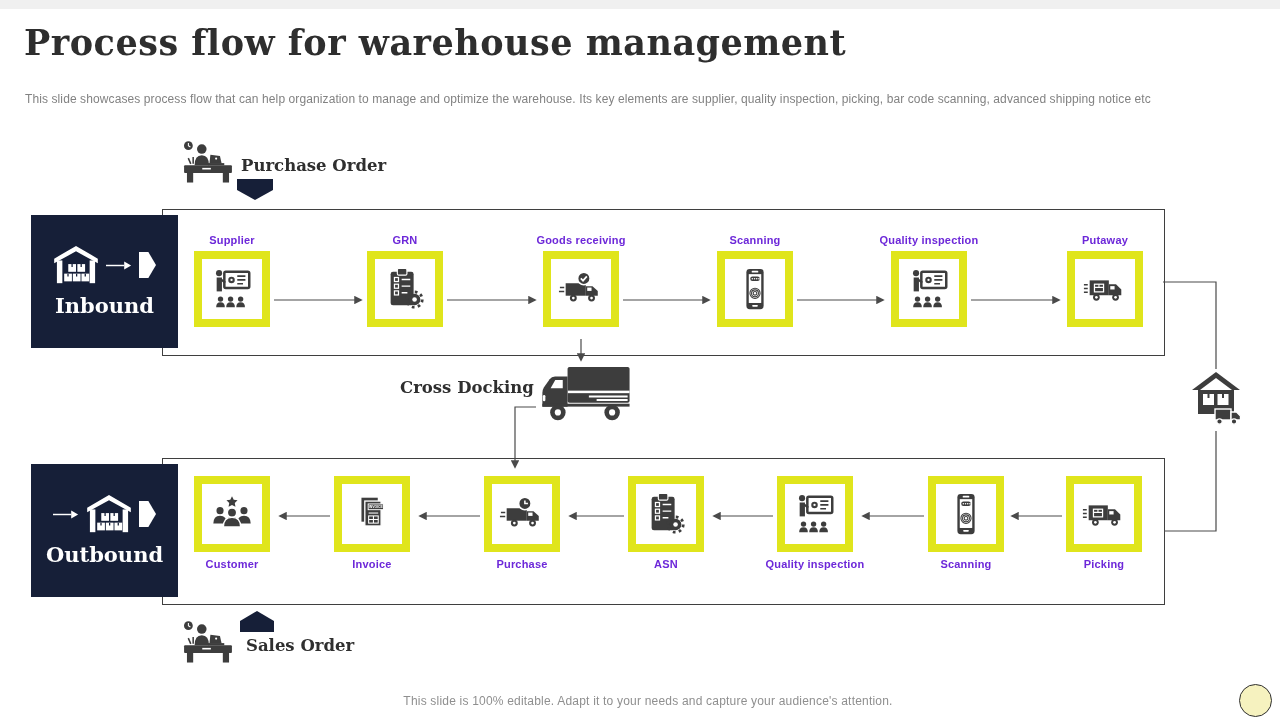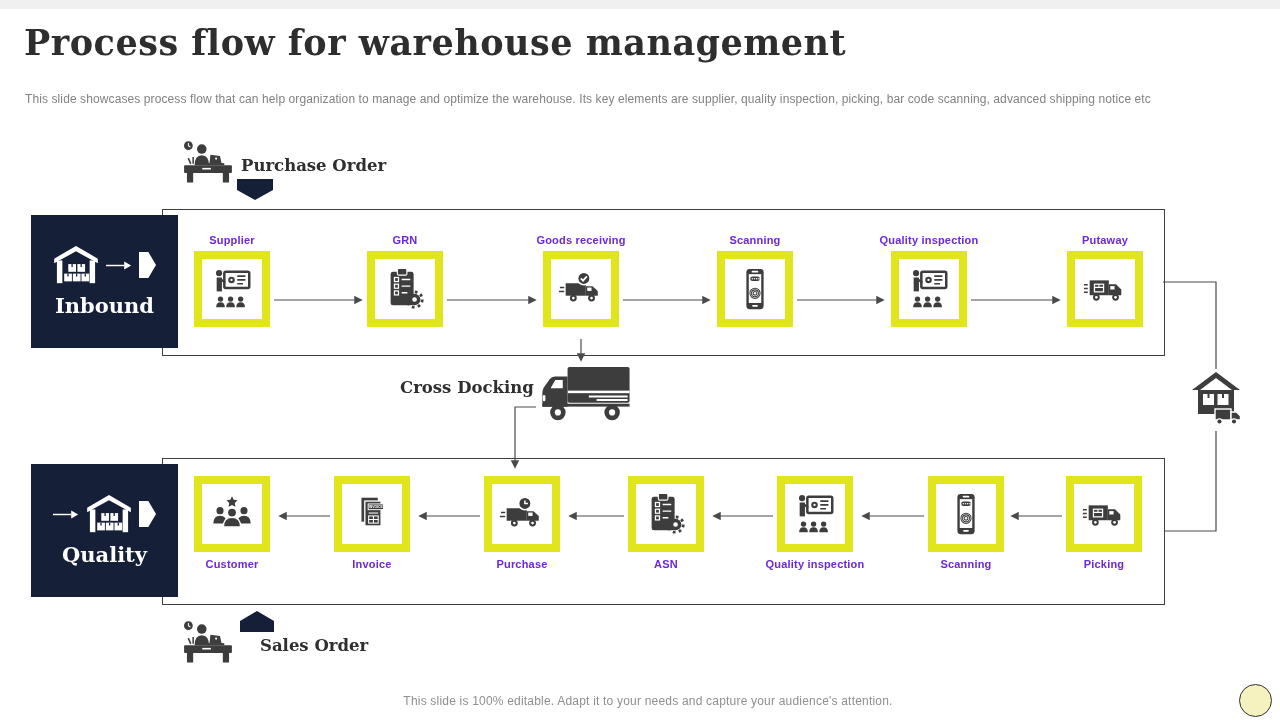--- a/index.html
+++ b/index.html
@@ -328,7 +328,7 @@
       </svg>
     <div class="pent-right"></div>
   </div>
-  <div class="navy-label">Quality</div>
+  <div class="navy-label">Outbound</div>
 </div>
 
 <div class="abs step row2" style="left:142px;top:476px">

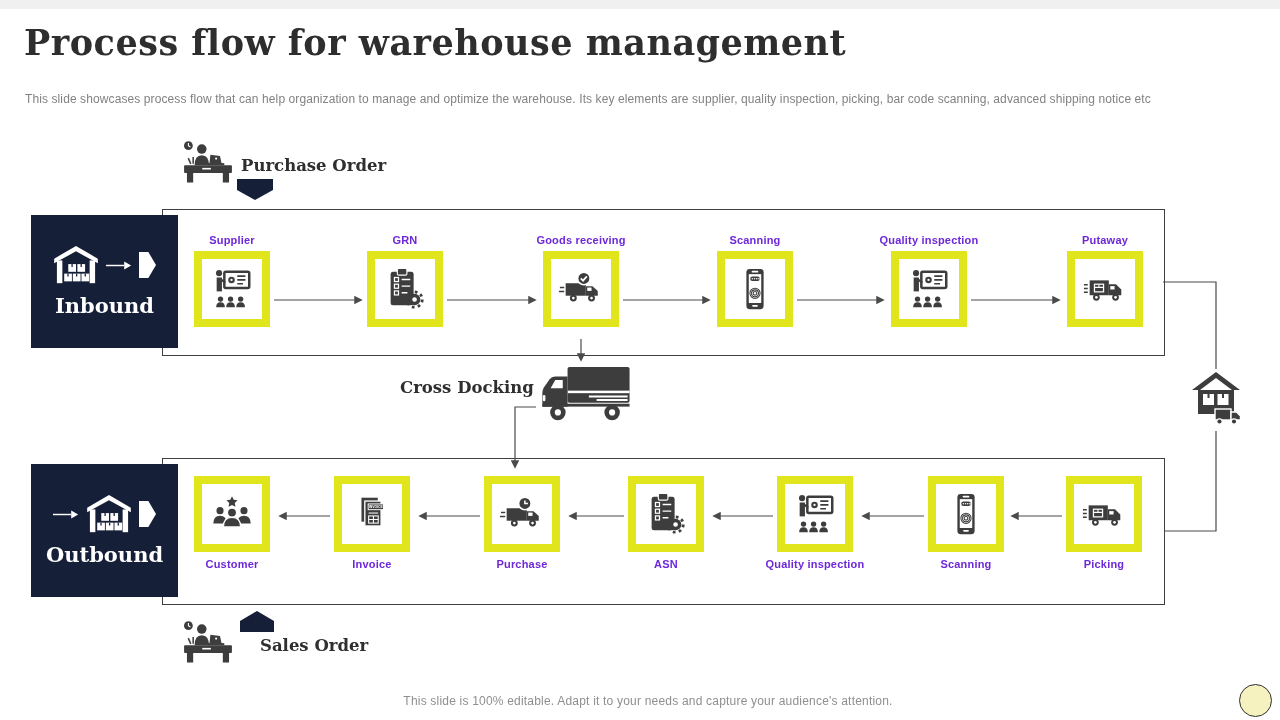--- a/index.html
+++ b/index.html
@@ -392,7 +392,7 @@
 <svg class="abs icon" style="left:181px;top:619px" width="54" height="44">
     <use href="#i-desk-person"></use>
   </svg>
-<div class="abs serif-label" style="left:260px;top:636px">Sales Order</div>
+<div class="abs serif-label" style="left:246px;top:636px">Sales Order</div>
 
 <div class="abs footer">This slide is 100% editable. Adapt it to your needs and capture your audience's attention.</div>
 <div class="abs corner-circle"></div>

